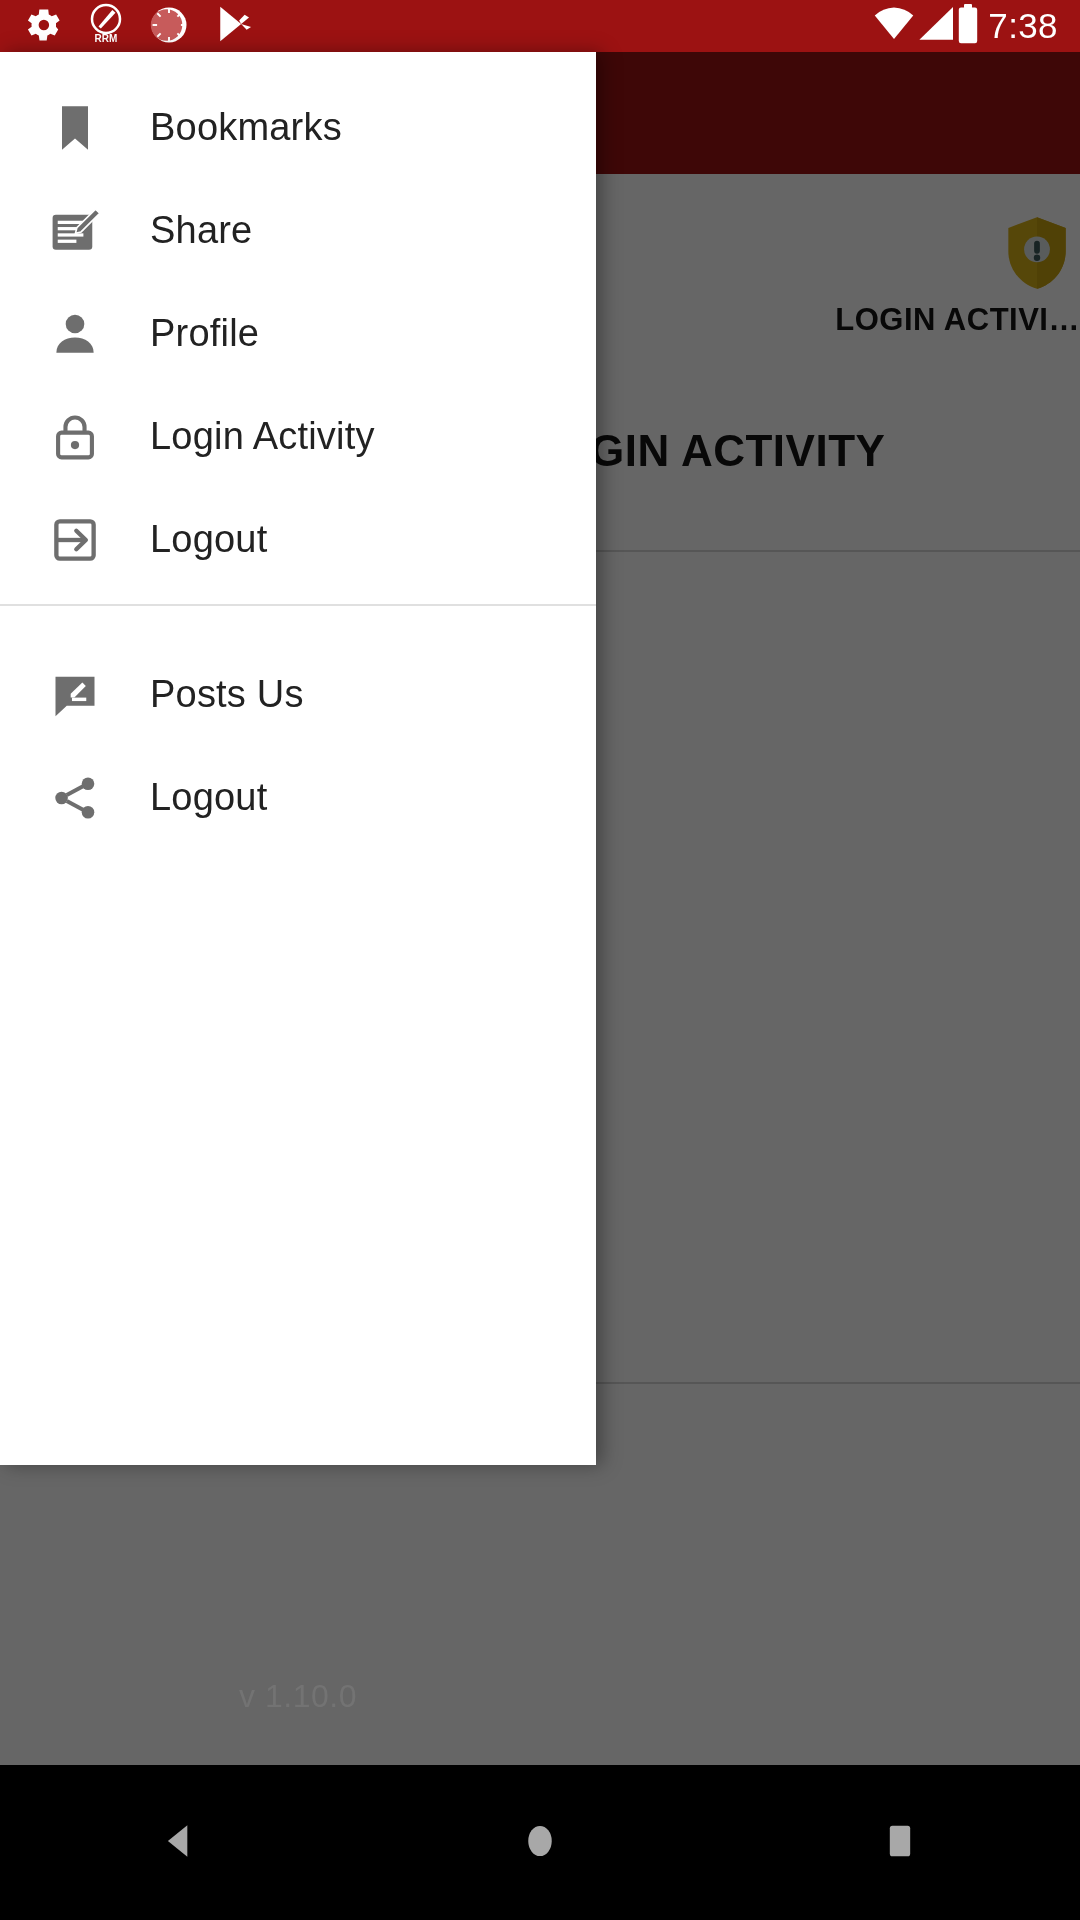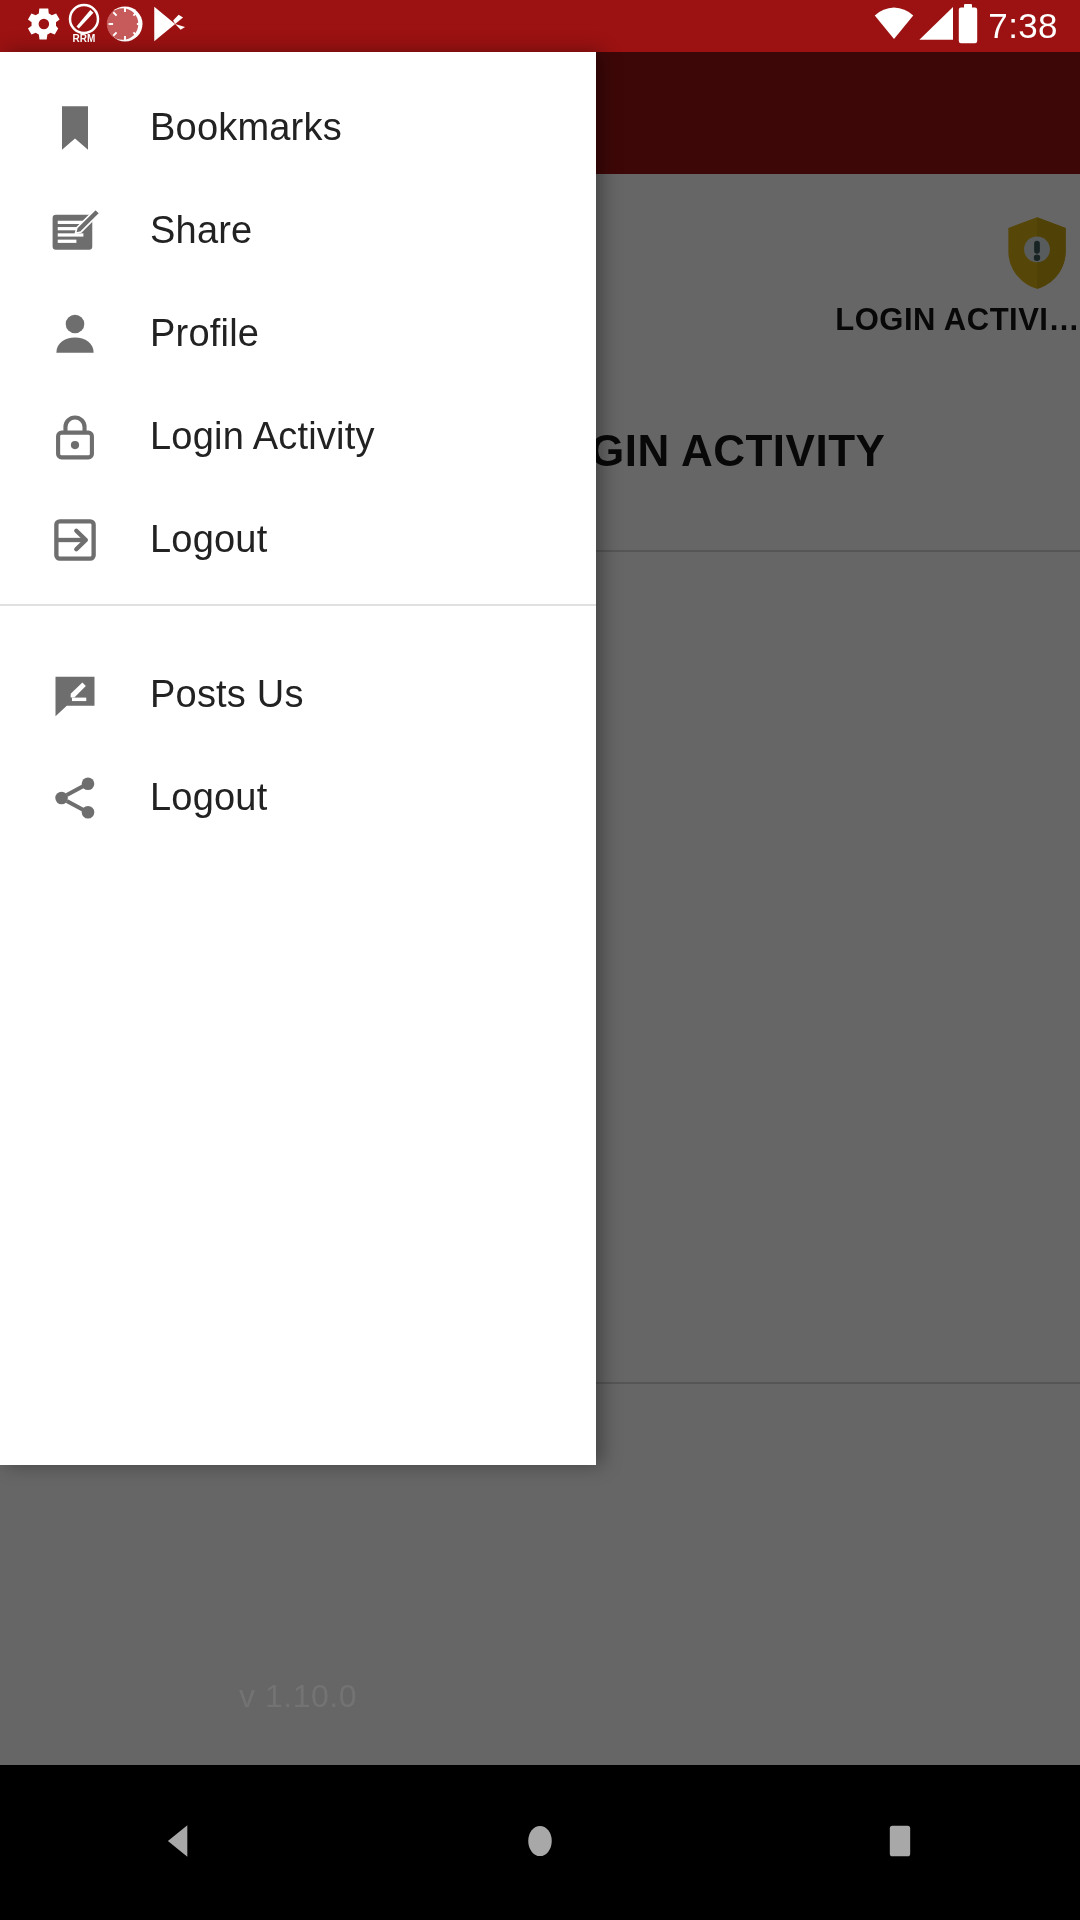--- a/index.html
+++ b/index.html
@@ -125,7 +125,8 @@
   }
   #status-left {
     display: flex;
-    align-items: center;
+    align-items: flex-end;
+    gap: 22px;
     flex: 1 1 auto;
   }
   #status-right {

